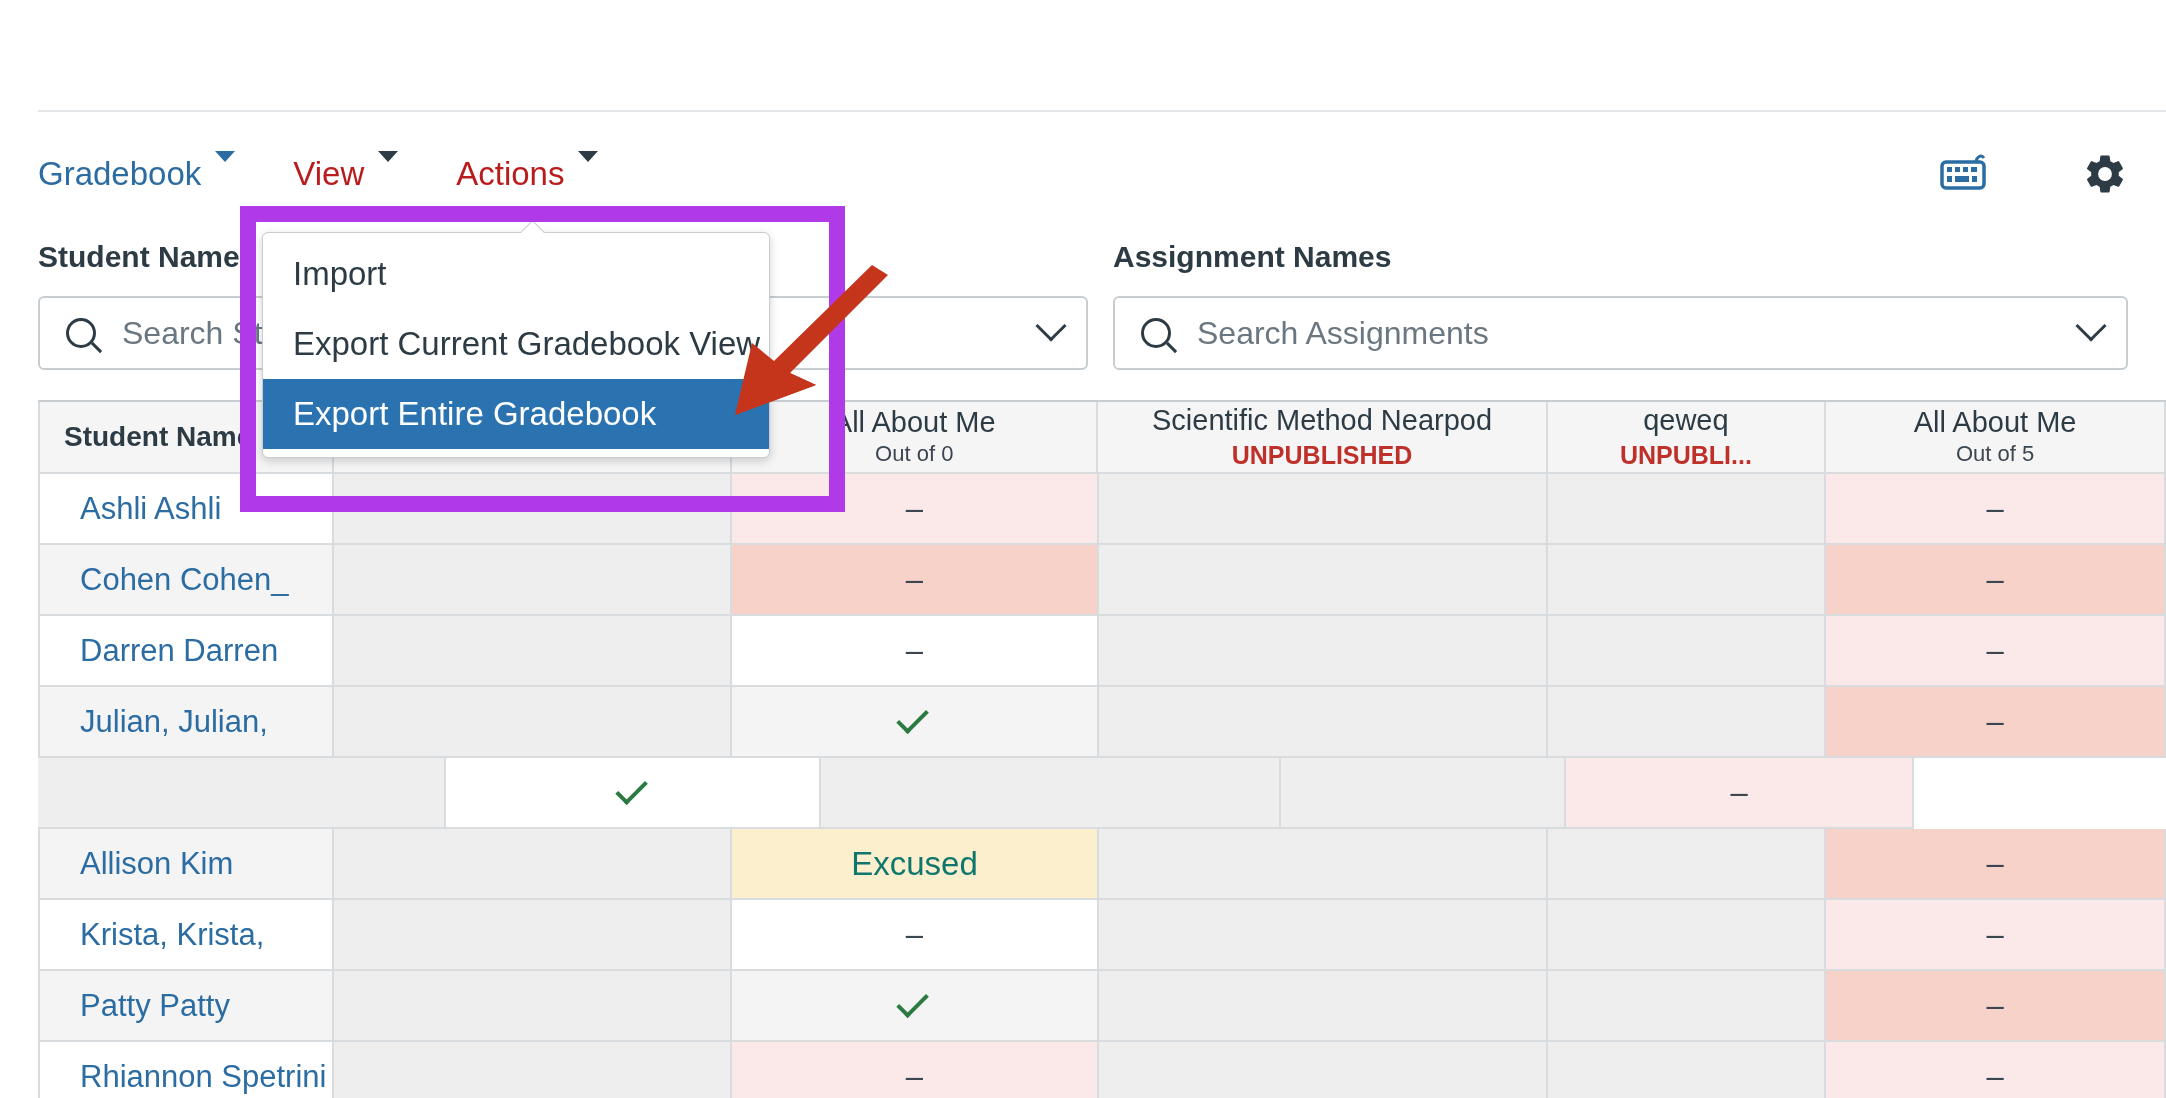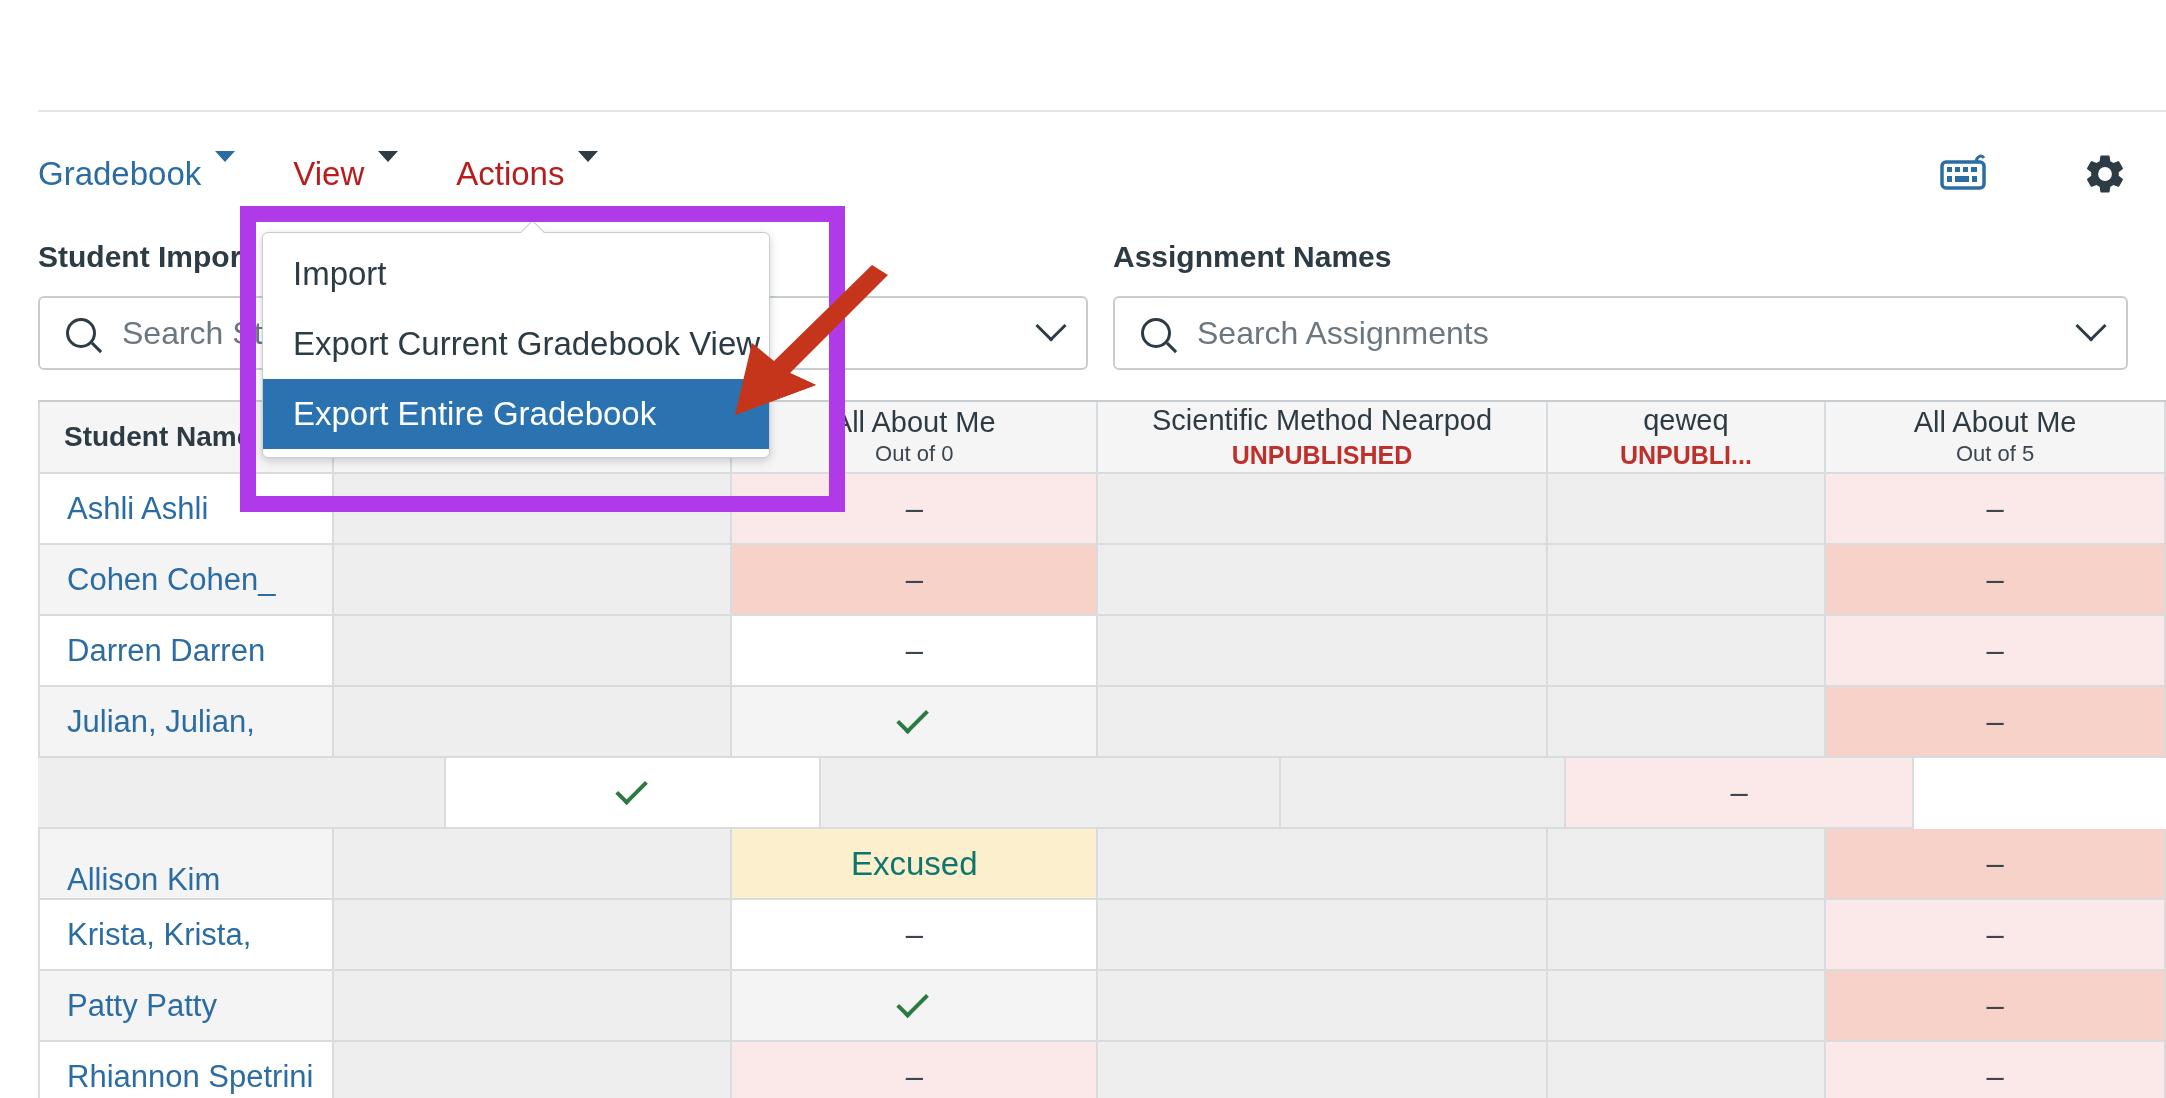--- a/index.html
+++ b/index.html
@@ -148,7 +148,7 @@
     </div>
   </div>
 
-  <div class="sec-label" id="lbl-student">Student Import</div>
+  <div class="sec-label" id="lbl-student">Student Names</div>
   <div class="sec-label" id="lbl-assign">Assignment Names</div>
 
   <div class="searchbox" id="search-student">

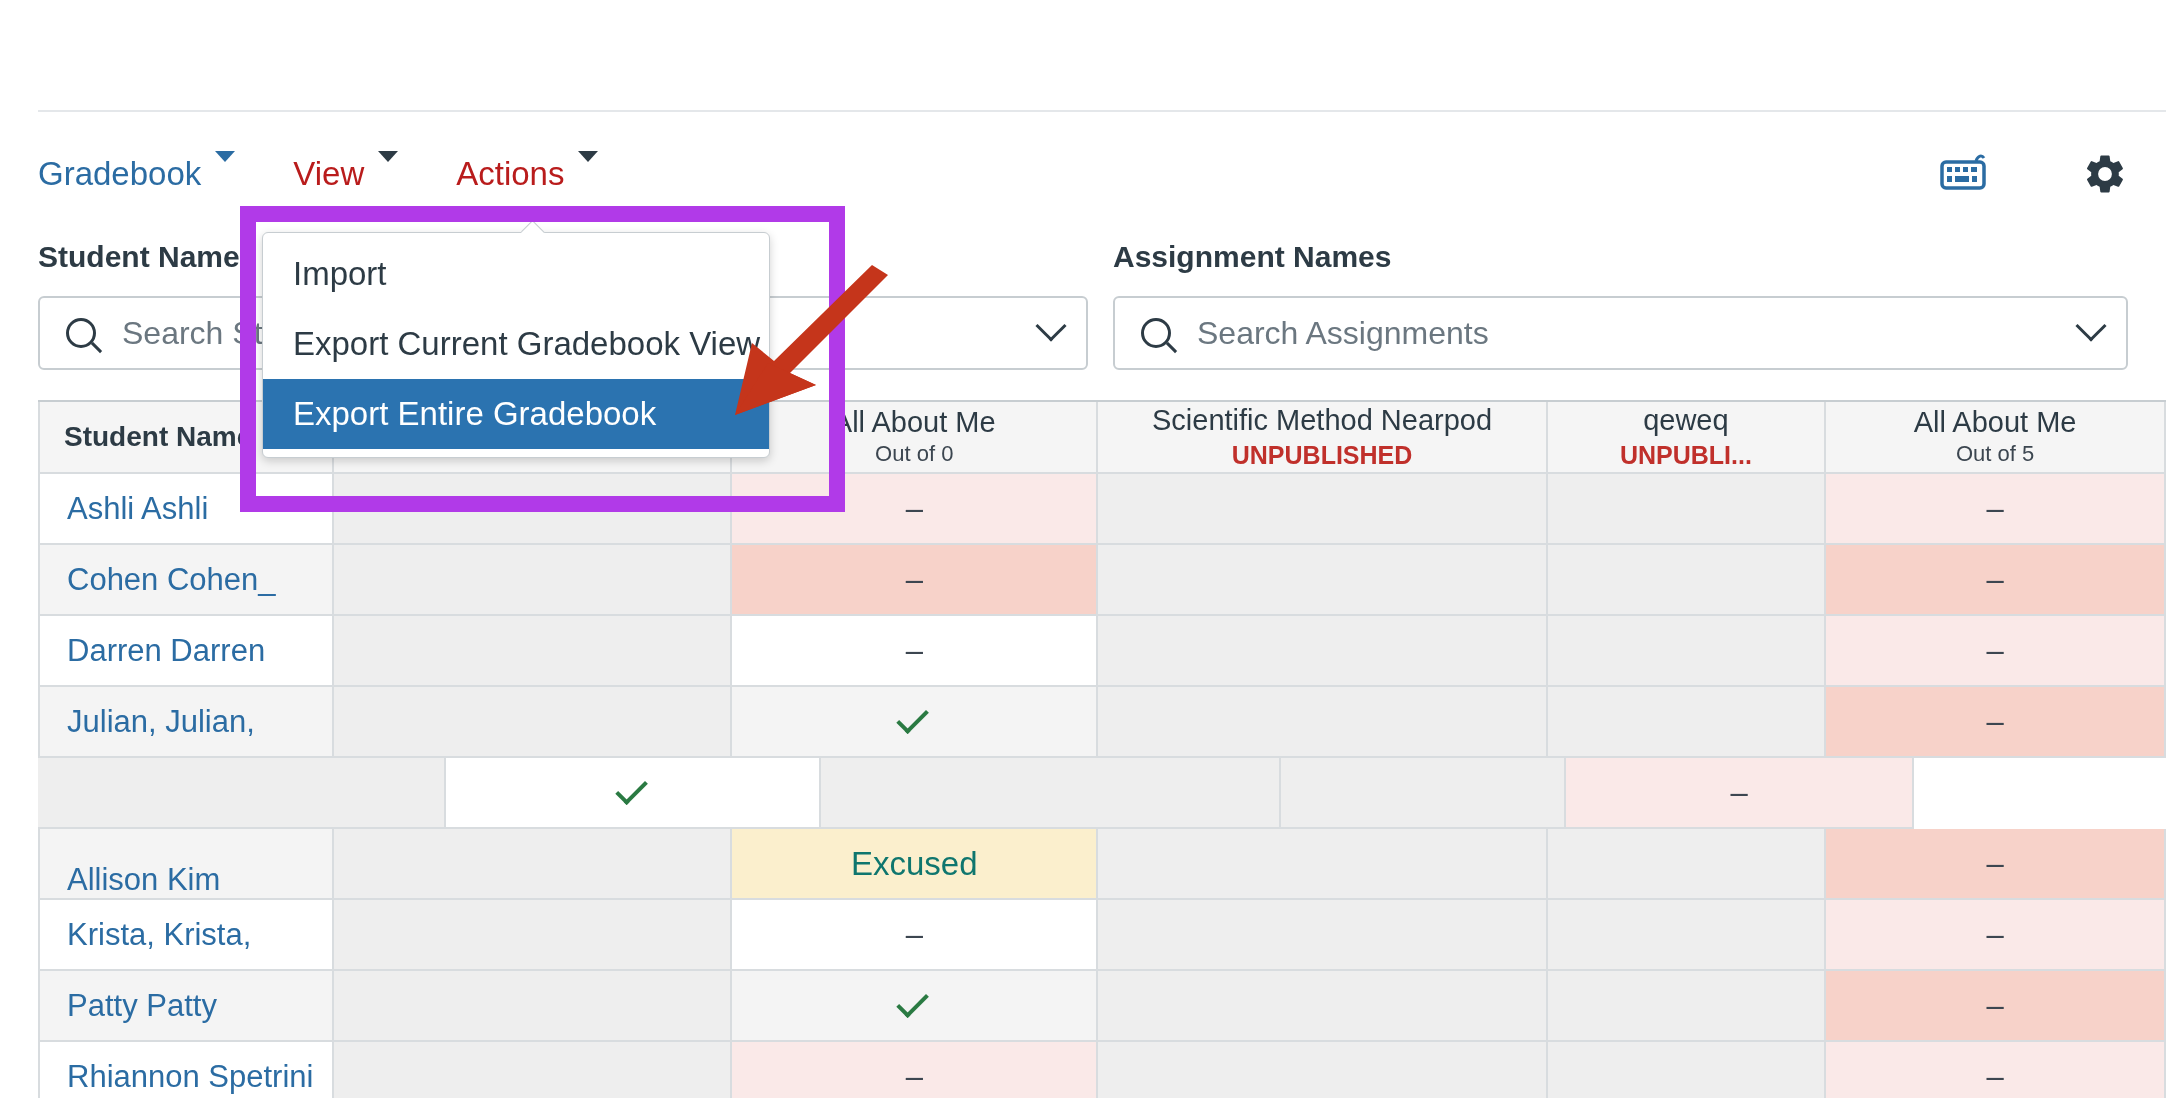--- a/index.html
+++ b/index.html
@@ -78,7 +78,7 @@
 
   .body-row { height: 71px; }
   .body-row .cell { height: 71px; }
-  .stu { align-items: flex-start; padding-left: 27px; }
+  .stu { align-items: flex-start; padding-left: 40px; }
   .stu span { color: #2b6ca3; font-size: 31px; white-space: nowrap; cursor: pointer; }
   .val { font-size: 33px; color: #0f766e; }
   .dash { font-size: 31px; color: #3c4650; }

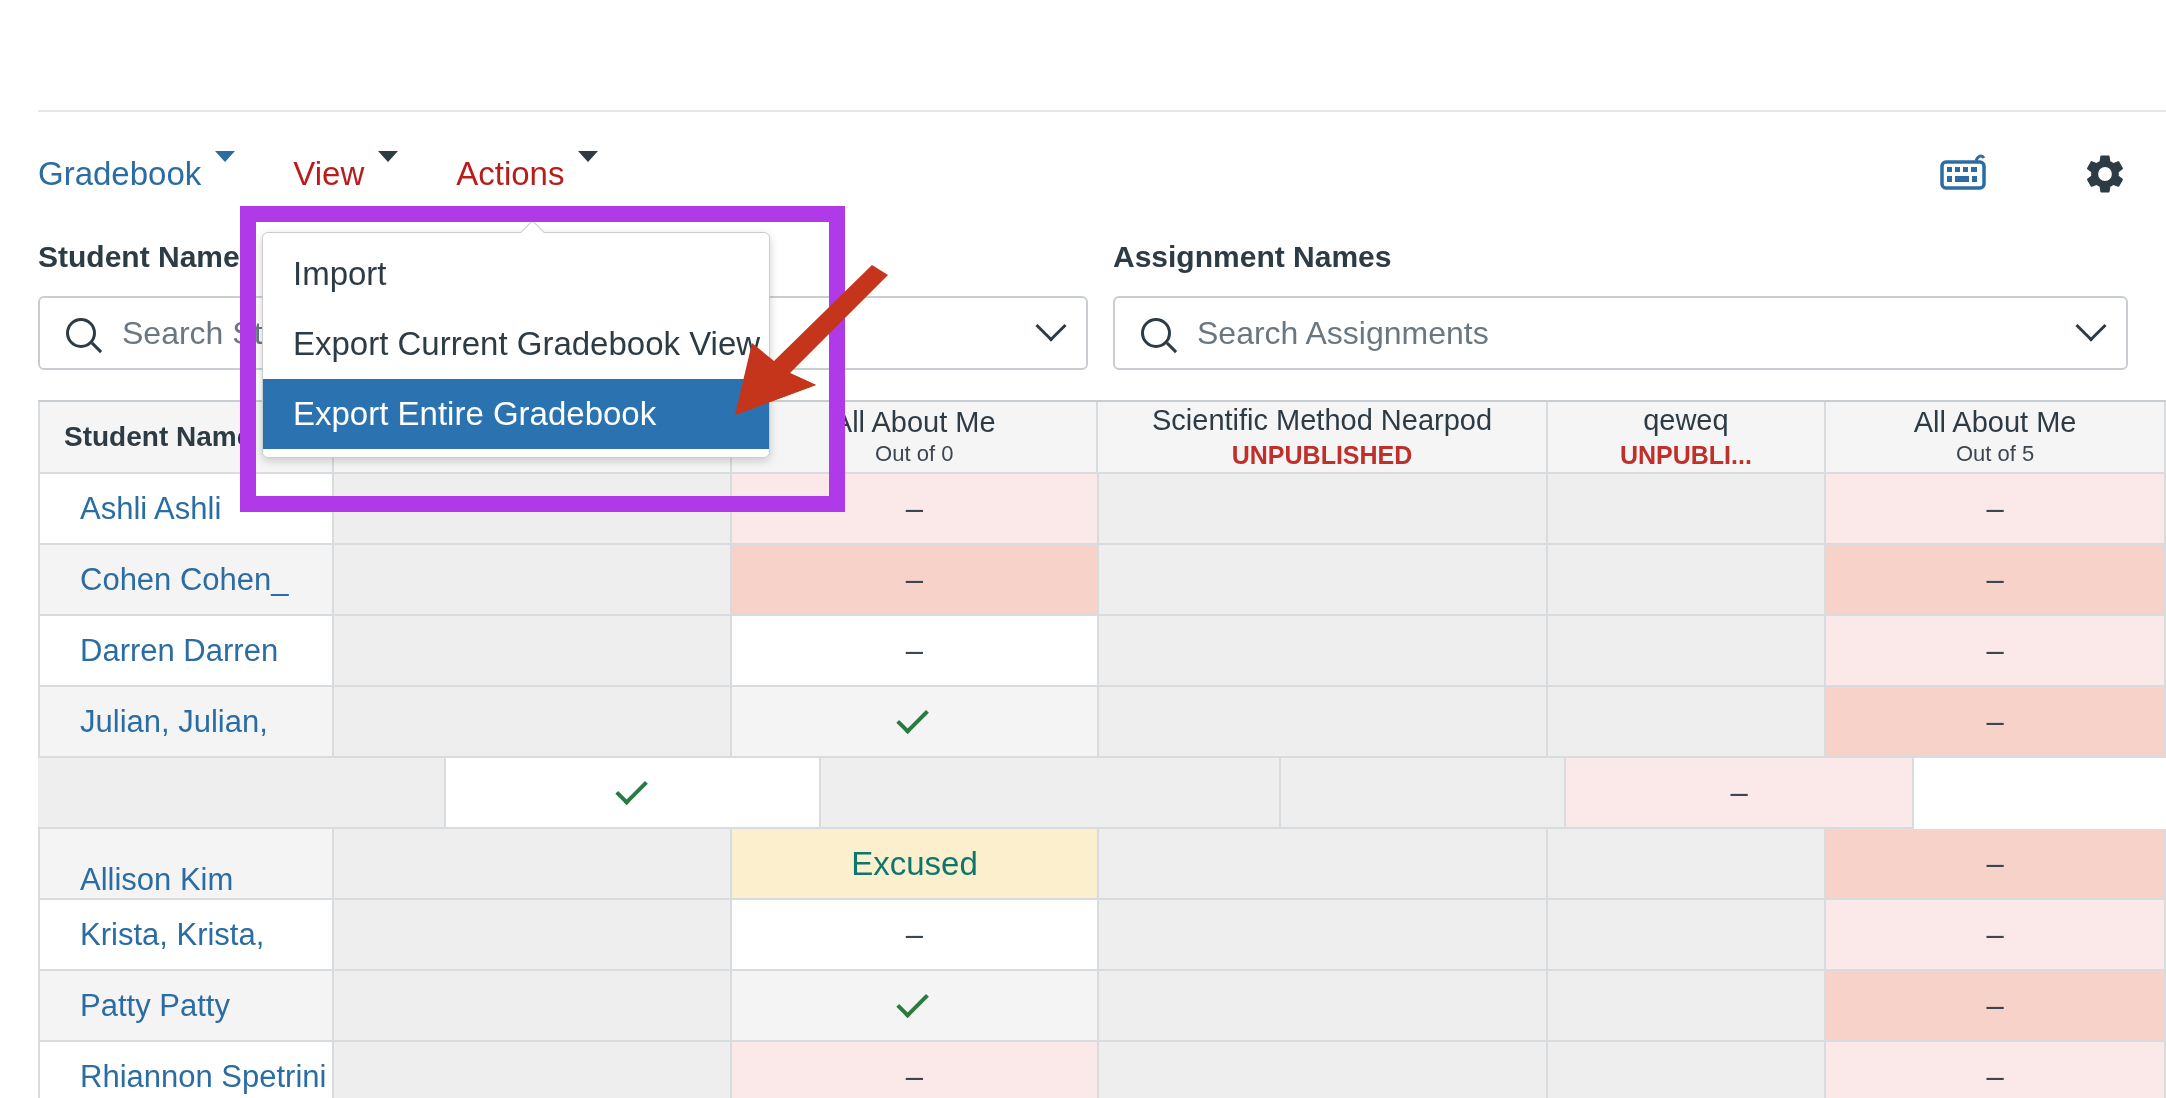--- a/index.html
+++ b/index.html
@@ -255,7 +255,7 @@
           </div>
         </div>
         <div class="row body-row">
-          <div class="cell c-name left stu" style="background: rgb(244, 244, 244); justify-content: flex-end;">
+          <div class="cell c-name left stu" style="background: rgb(244, 244, 244);">
             <span>Allison Kim</span>
           </div>
           <div class="cell c-b" style="background: rgb(238, 238, 238);"></div>

